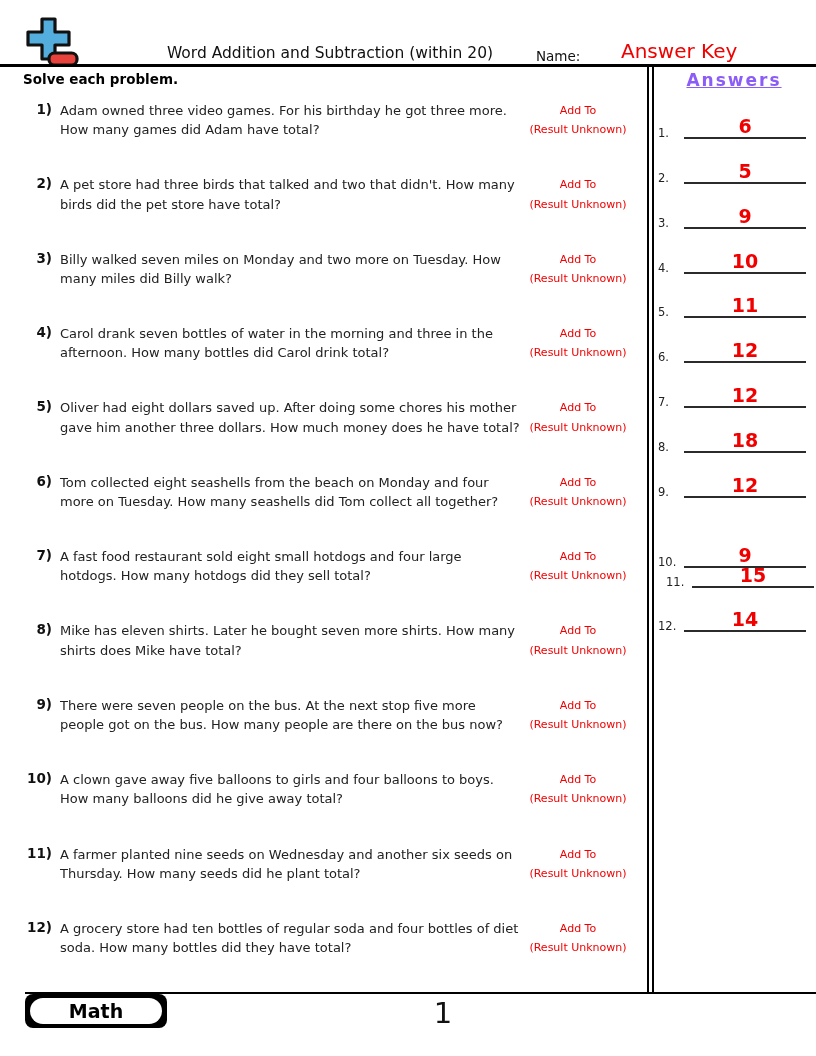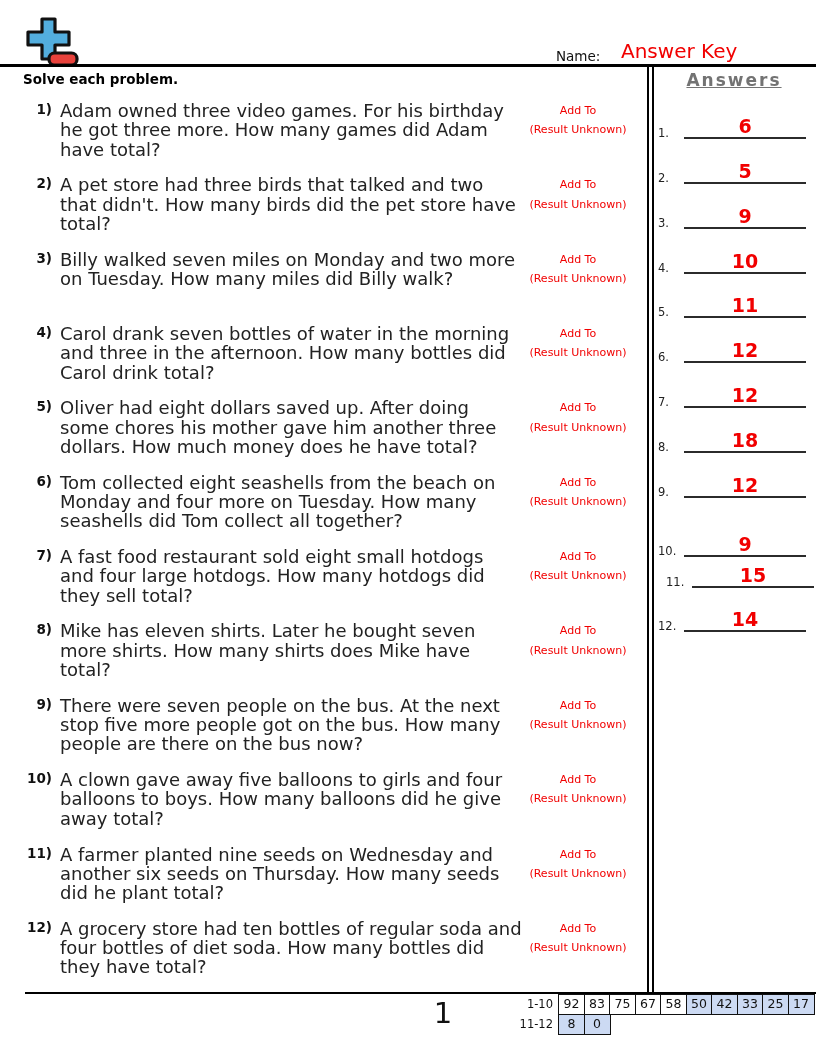--- a/index.html
+++ b/index.html
@@ -55,6 +55,7 @@
     <path id="logo-plus" d="M20,3 h13 v13 h14 v13 h-14 v14 h-13 v-14 h-14 v-13 h14 z" fill="#53aede" stroke="#111" stroke-width="3.2" stroke-linejoin="round"></path>
     <rect id="logo-minus" x="27" y="37" width="28" height="12" rx="5.5" fill="#e8423c" stroke="#111" stroke-width="3.2"></rect>
   </svg>
+  <div class="title">Word Addition and Subtraction (within 20)</div>
   <div class="name-label">Name:</div>
   <div class="name-value">Answer Key</div>
   <div class="header-line"></div>

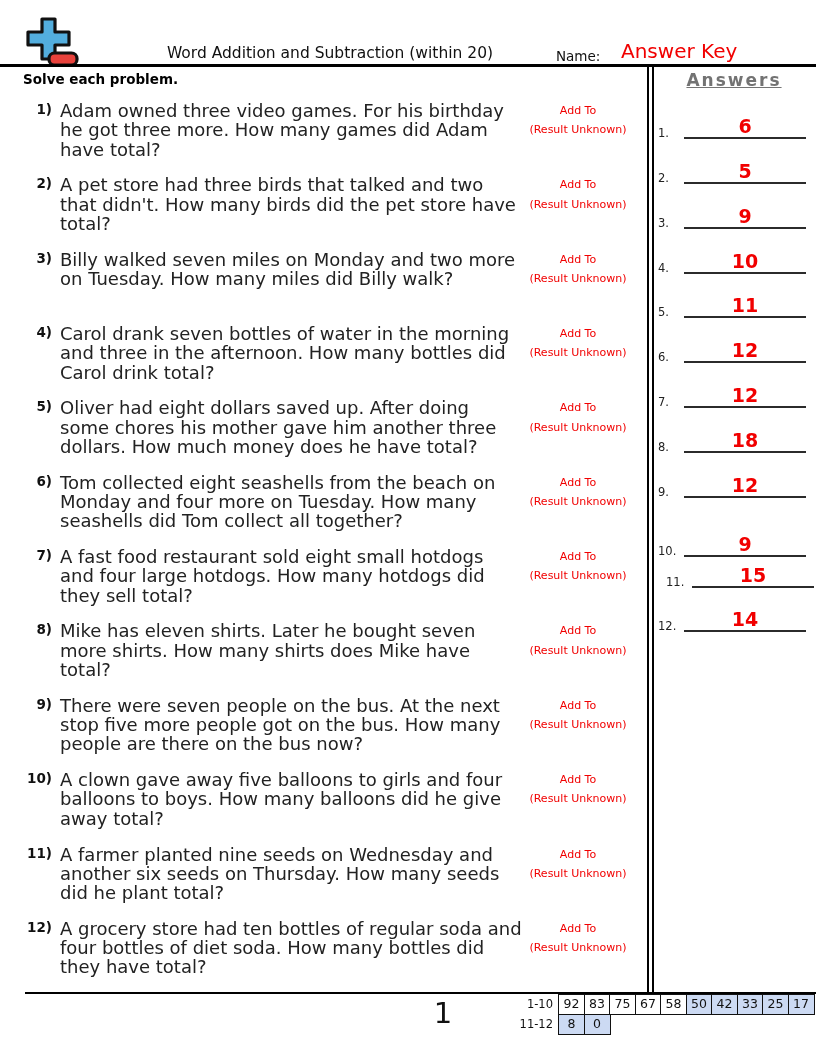--- a/index.html
+++ b/index.html
@@ -10,7 +10,7 @@
   
   .logo{position:absolute;left:20px;top:16px;width:62px;height:52px;}
   .title{position:absolute;left:130px;top:44px;width:400px;text-align:center;font-size:15.5px;color:#111;}
-  .name-label{position:absolute;left:556px;top:48px;font-size:13.5px;color:#111;}
+  .name-label{position:absolute;left:536px;top:48px;font-size:13.5px;color:#111;}
   .name-value{position:absolute;left:621px;top:39px;font-size:20px;font-weight:normal;color:var(--red);}
   .header-line{position:absolute;left:0;top:64px;width:816px;height:3px;background:#000;}
   .instructions{position:absolute;left:23px;top:71px;font-size:13.5px;font-weight:bold;color:#000;}

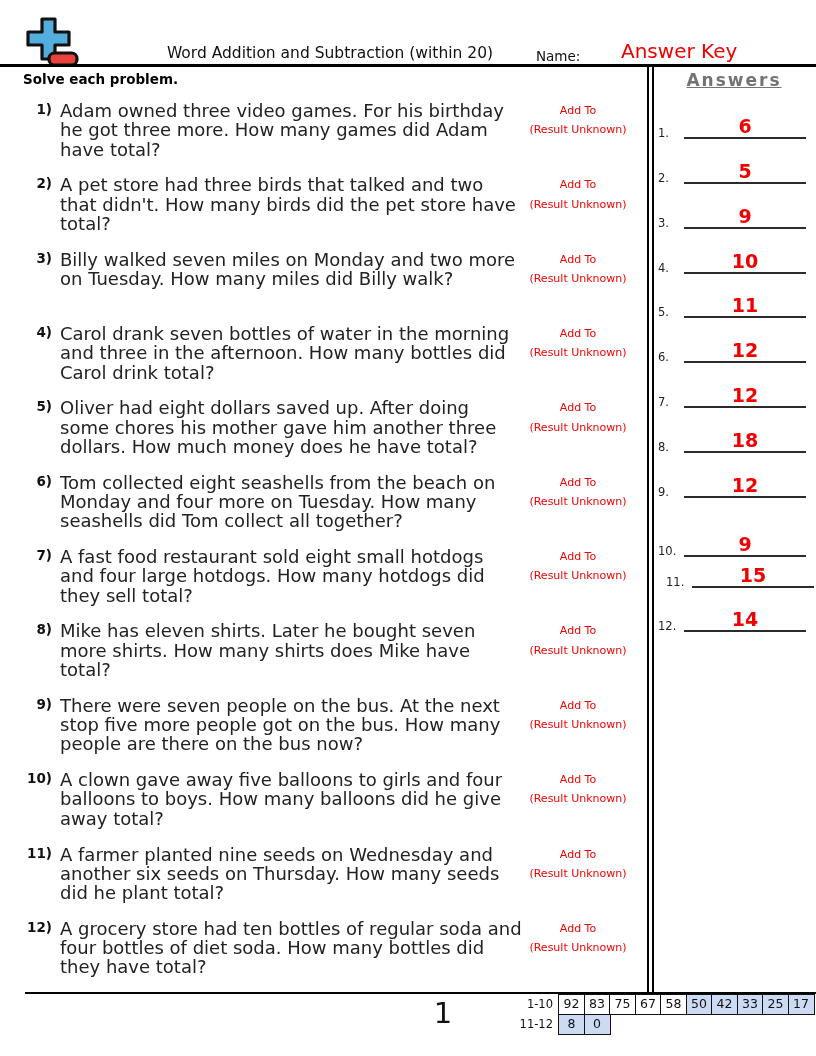--- a/index.html
+++ b/index.html
@@ -23,7 +23,7 @@
   .vsep{position:absolute;top:67px;height:925px;width:2px;background:#000;}
   .vsep.a{left:647px;} .vsep.b{left:651.5px;}
   .answers-title{position:absolute;left:654px;top:70px;width:160px;text-align:center;
-    font-size:17px;font-weight:bold;letter-spacing:2px;text-decoration:underline;color:#737373;}
+    font-size:17px;font-weight:bold;letter-spacing:2px;text-decoration:underline;color:#8b5cf6;}
   .answer{position:absolute;left:654px;width:156px;height:36px;}
   .anum{position:absolute;left:4px;bottom:-1px;font-size:11.5px;color:#222;}
   .aline{position:absolute;left:30px;width:122px;bottom:0;height:0;border-bottom:2px solid #2b2b2b;}

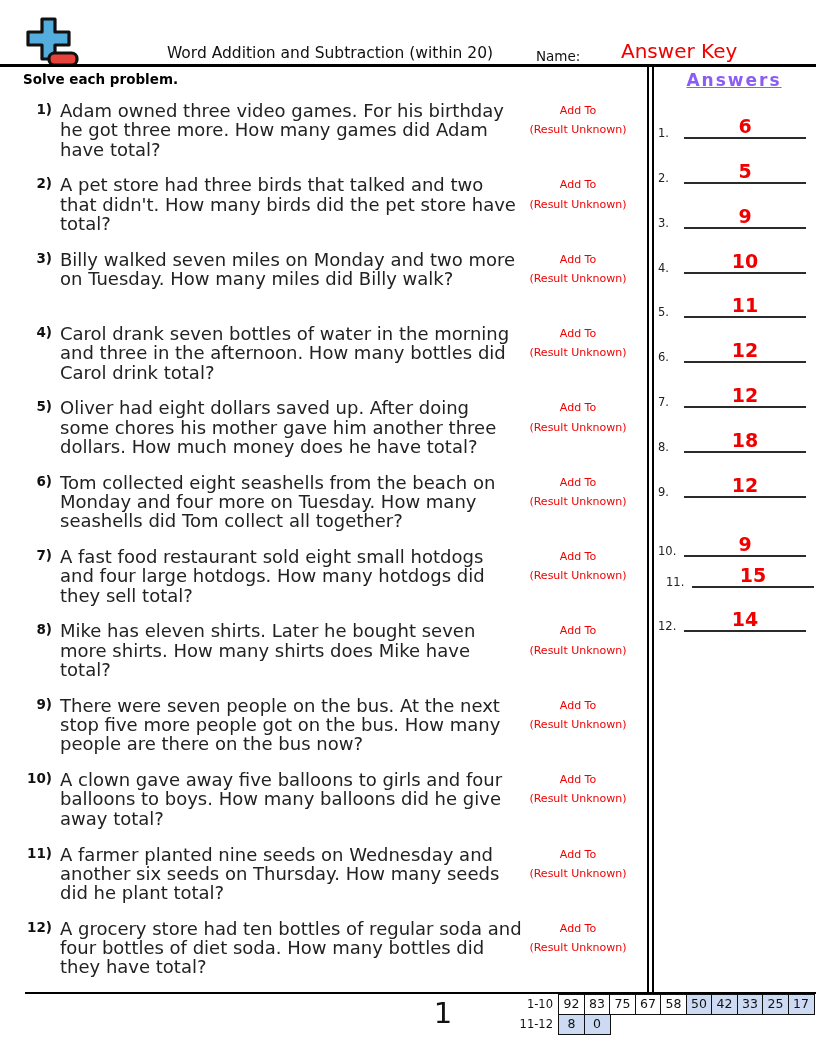--- a/index.html
+++ b/index.html
@@ -17,7 +17,7 @@
   
   .problem{position:absolute;left:0;width:650px;}
   .pnum{position:absolute;left:14px;width:38px;text-align:right;font-weight:bold;font-size:13.5px;color:#111;}
-  .ptext{position:absolute;left:60px;width:462px;font-size:18px;line-height:19.3px;color:#222;}
+  .ptext{position:absolute;left:60px;width:462px;font-size:13px;line-height:19.3px;color:#222;}
   .ptag{position:absolute;left:508px;width:140px;text-align:center;font-size:11px;line-height:19.3px;color:var(--red);}
   
   .vsep{position:absolute;top:67px;height:925px;width:2px;background:#000;}

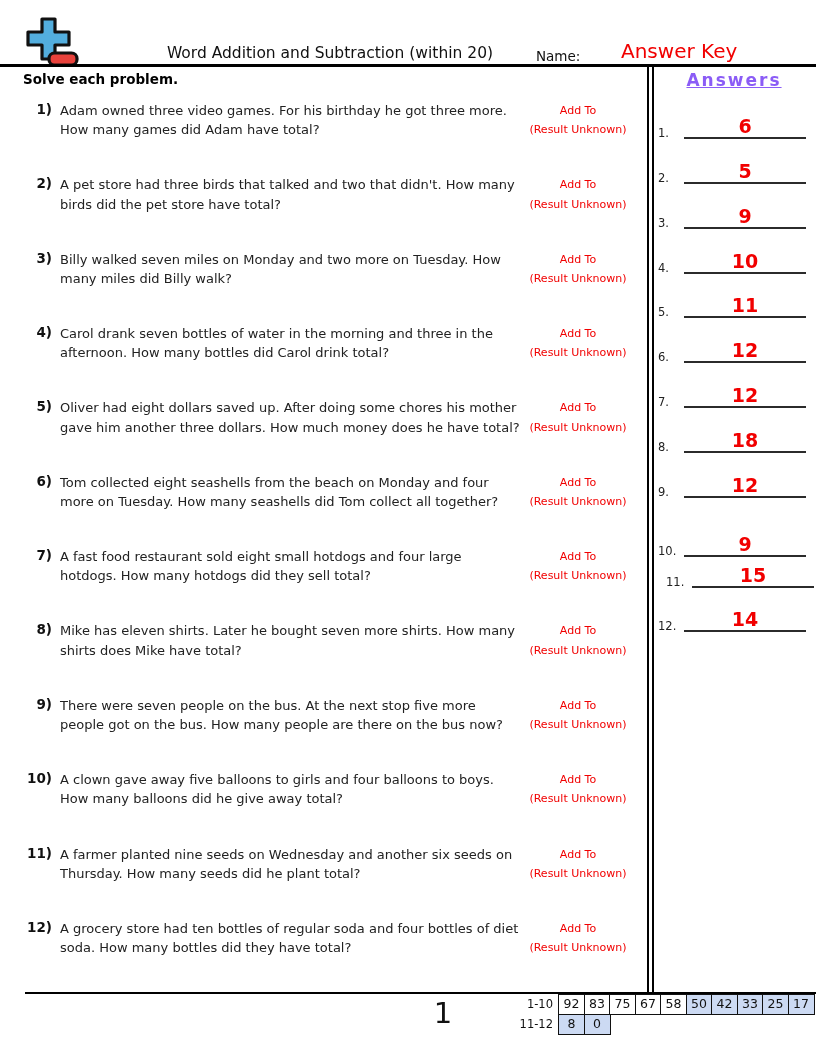--- a/index.html
+++ b/index.html
@@ -209,7 +209,7 @@
         <div class="aval">12</div>
         <div class="aline"></div>
       </div>
-      <div class="answer" style="top: 521px;">
+      <div class="answer" style="top: 532px;">
         <div class="anum">10.</div>
         <div class="aval">9</div>
         <div class="aline"></div>

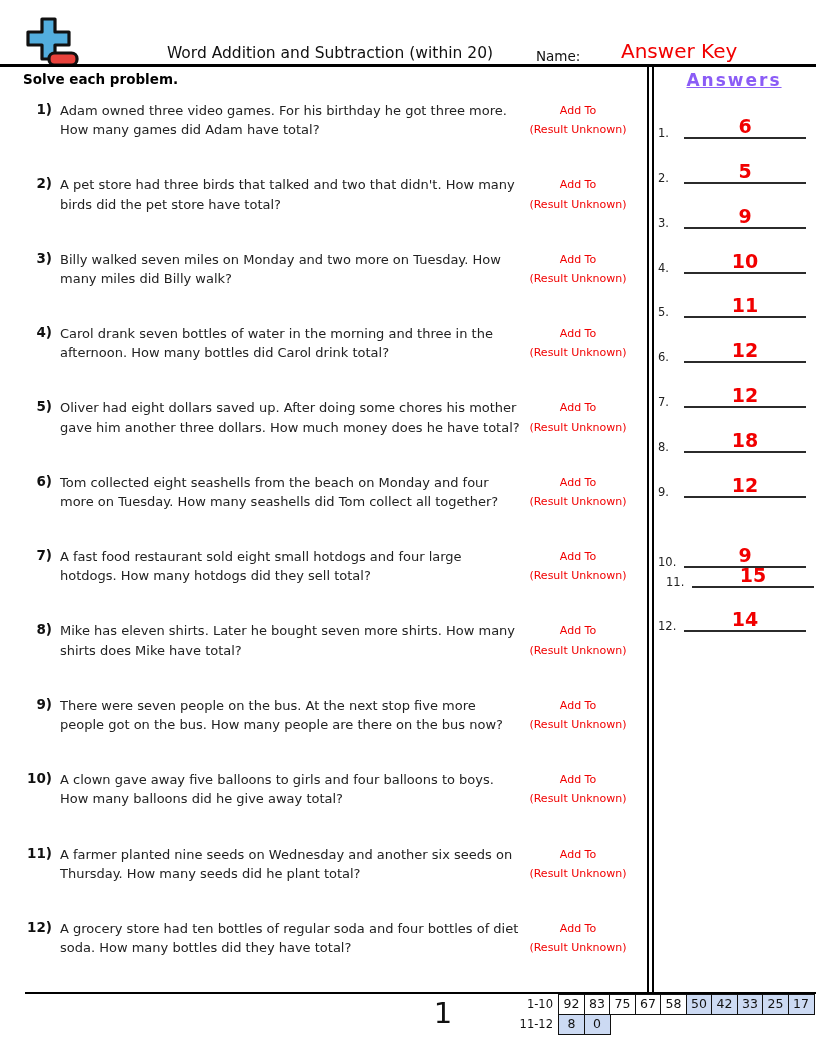--- a/index.html
+++ b/index.html
@@ -227,6 +227,9 @@
     </div>
 
   <div class="footer-line"></div>
+  <div class="badge">
+    <div class="badge-pill">Math</div>
+  </div>
   <div class="pagenum">1</div>
   <div class="score" id="score">
       <div class="srow">

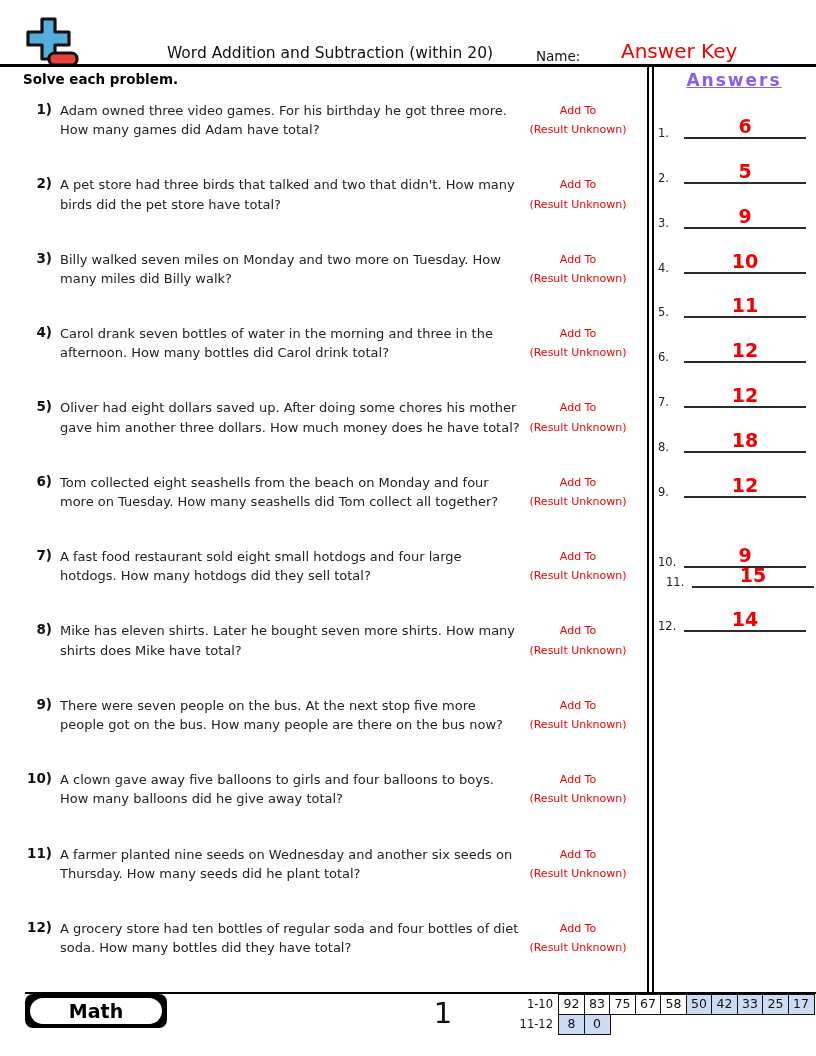--- a/index.html
+++ b/index.html
@@ -231,26 +231,6 @@
     <div class="badge-pill">Math</div>
   </div>
   <div class="pagenum">1</div>
-  <div class="score" id="score">
-      <div class="srow">
-        <div class="slabel">1-10</div>
-        <div class="scell">92</div>
-        <div class="scell">83</div>
-        <div class="scell">75</div>
-        <div class="scell">67</div>
-        <div class="scell">58</div>
-        <div class="scell hl">50</div>
-        <div class="scell hl">42</div>
-        <div class="scell hl">33</div>
-        <div class="scell hl">25</div>
-        <div class="scell hl">17</div>
-      </div>
-      <div class="srow">
-        <div class="slabel">11-12</div>
-        <div class="scell hl">8</div>
-        <div class="scell hl">0</div>
-      </div>
-    </div>
 
 </div>
 

